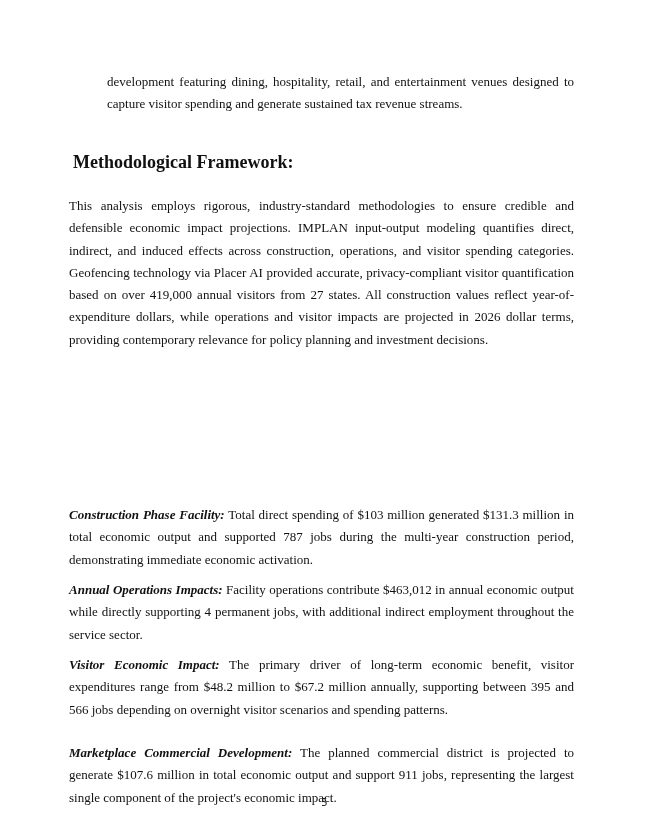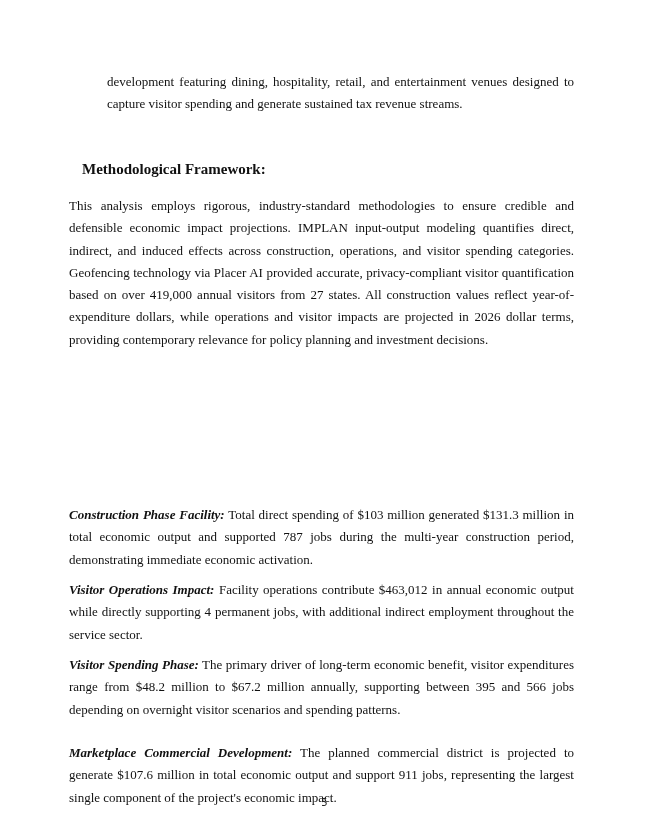--- a/index.html
+++ b/index.html
@@ -15,8 +15,8 @@
     }
     .para.indent { left: 107px; width: 467px; }
     .heading {
-      position: absolute; left: 69px; margin: 13px;
-      font-size: 15px; font-weight: bold;
+      position: absolute; left: 69px; margin: 4px;
+      font-size: 18px; font-weight: bold;
     }
     .lead { font-weight: bold; font-style: italic; }
     .page-number {

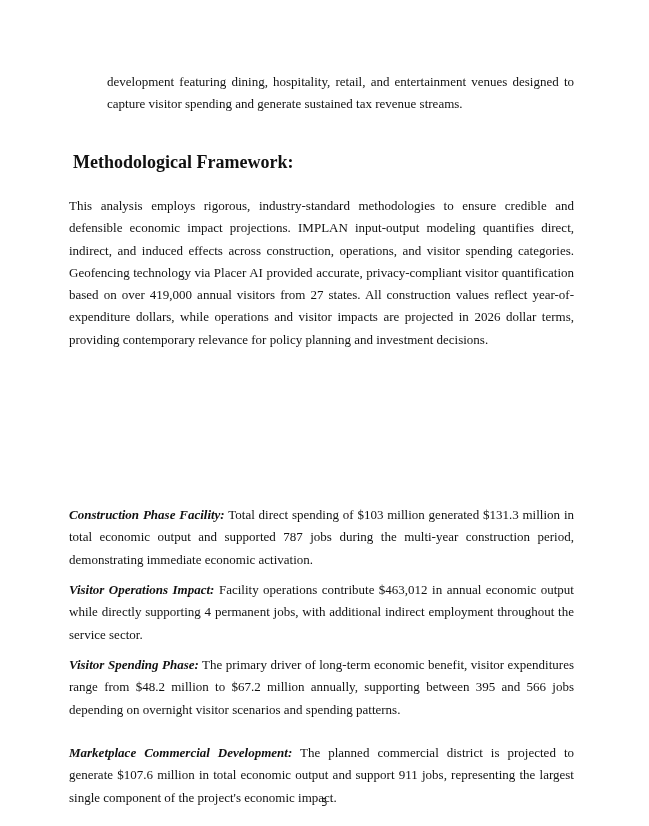--- a/index.html
+++ b/index.html
@@ -42,7 +42,7 @@
   </p>
 
   <p class="para" style="top:579px;">
-    <span class="lead">Visitor Operations Impact:</span><span> Facility operations contribute $463,012 in annual economic output while directly supporting 4 permanent jobs, with additional indirect employment throughout the service sector.</span>
+    <span class="lead">Annual Operations Impacts:</span><span> Facility operations contribute $463,012 in annual economic output while directly supporting 4 permanent jobs, with additional indirect employment throughout the service sector.</span>
   </p>
 
   <p class="para" style="top:654px;">

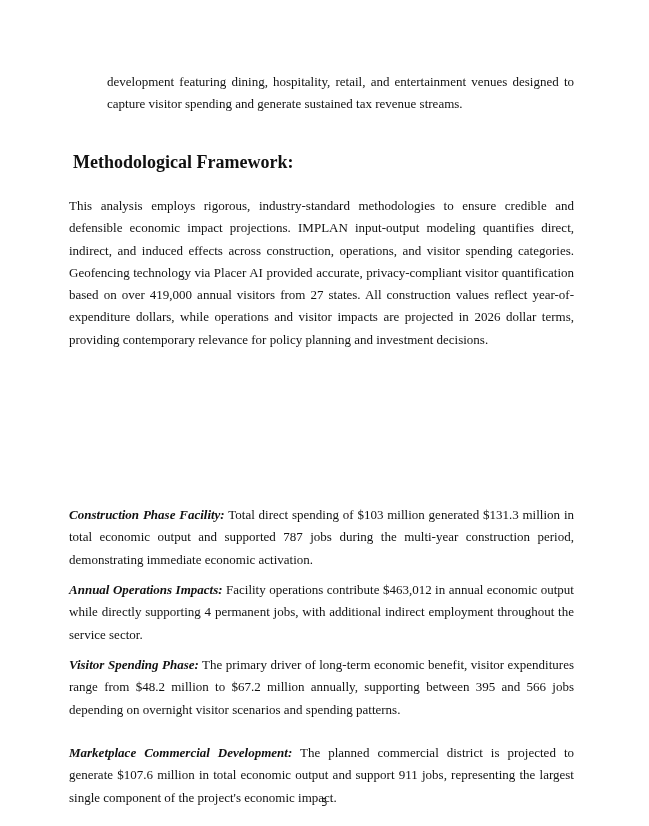--- a/index.html
+++ b/index.html
@@ -46,7 +46,7 @@
   </p>
 
   <p class="para" style="top:654px;">
-    <span class="lead">Visitor Spending Phase:</span><span> The primary driver of long-term economic benefit, visitor expenditures range from $48.2 million to $67.2 million annually, supporting between 395 and 566 jobs depending on overnight visitor scenarios and spending patterns.</span>
+    <span class="lead">Visitor Economic Impact:</span><span> The primary driver of long-term economic benefit, visitor expenditures range from $48.2 million to $67.2 million annually, supporting between 395 and 566 jobs depending on overnight visitor scenarios and spending patterns.</span>
   </p>
 
   <p class="para" style="top:742px;">

